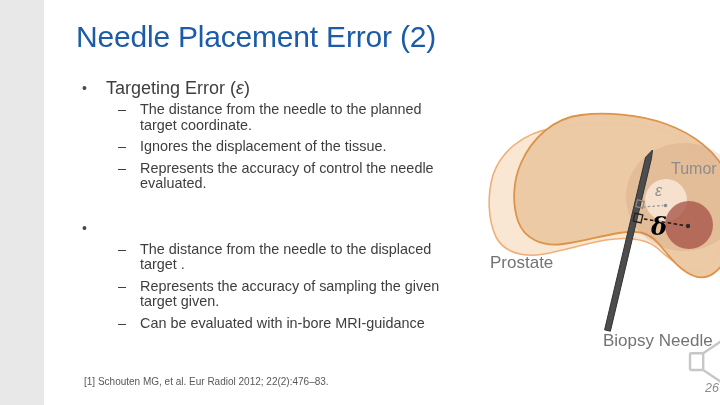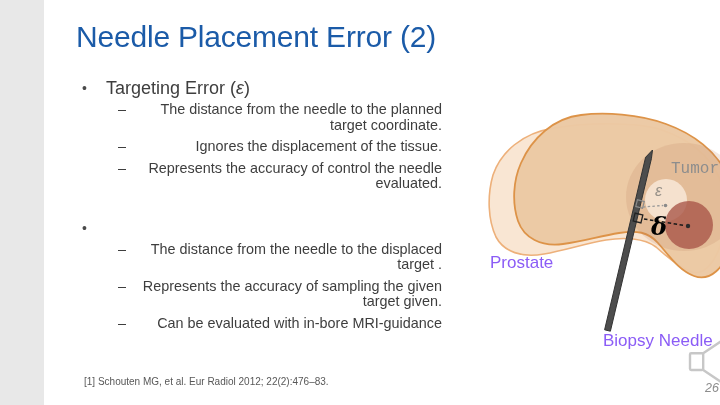--- a/index.html
+++ b/index.html
@@ -22,7 +22,7 @@
   .sub-item{display:flex;font-size:14.4px;line-height:15.5px;margin-bottom:6px;}
   .sub-item:last-child{margin-bottom:0;}
   .sub-item .dash{width:22px;flex:none;}
-  .sub-item .sub-text{width:302px;text-align:right;}
+  .sub-item .sub-text{width:302px;}
   .sec-header + .sub-list{margin-top:0;}
   .figure-label{position:absolute;color:#8b5cf6;font-size:17px;}
   .label-prostate{left:446px;top:253px;}

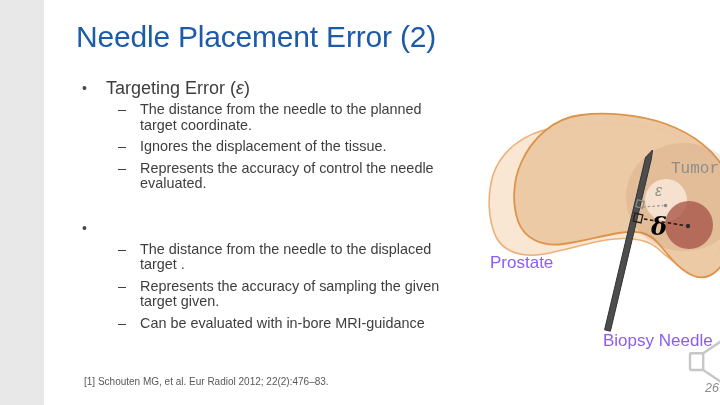--- a/index.html
+++ b/index.html
@@ -27,7 +27,7 @@
   .figure-label{position:absolute;color:#8b5cf6;font-size:17px;}
   .label-prostate{left:446px;top:253px;}
   .label-biopsy-needle{left:559px;top:331px;}
-  .label-tumor{left:627px;top:160px;font-size:16px;color:#8d8d8d;font-family:Liberation Mono, monospace;}
+  .label-tumor{left:627px;top:160px;font-size:16px;color:#8d8d8d;}
   .label-epsilon{left:611px;top:182px;font-size:16px;font-style:italic;color:#98928a;}
   .label-delta{
     left:607px;top:212px;font-size:24px;color:#000000;

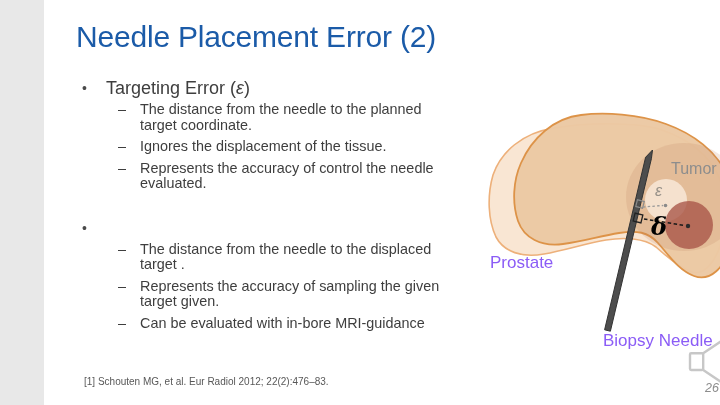--- a/index.html
+++ b/index.html
@@ -24,7 +24,7 @@
   .sub-item .dash{width:22px;flex:none;}
   .sub-item .sub-text{width:302px;}
   .sec-header + .sub-list{margin-top:0;}
-  .figure-label{position:absolute;color:#8b5cf6;font-size:17px;}
+  .figure-label{position:absolute;color:#737373;font-size:17px;}
   .label-prostate{left:446px;top:253px;}
   .label-biopsy-needle{left:559px;top:331px;}
   .label-tumor{left:627px;top:160px;font-size:16px;color:#8d8d8d;}

